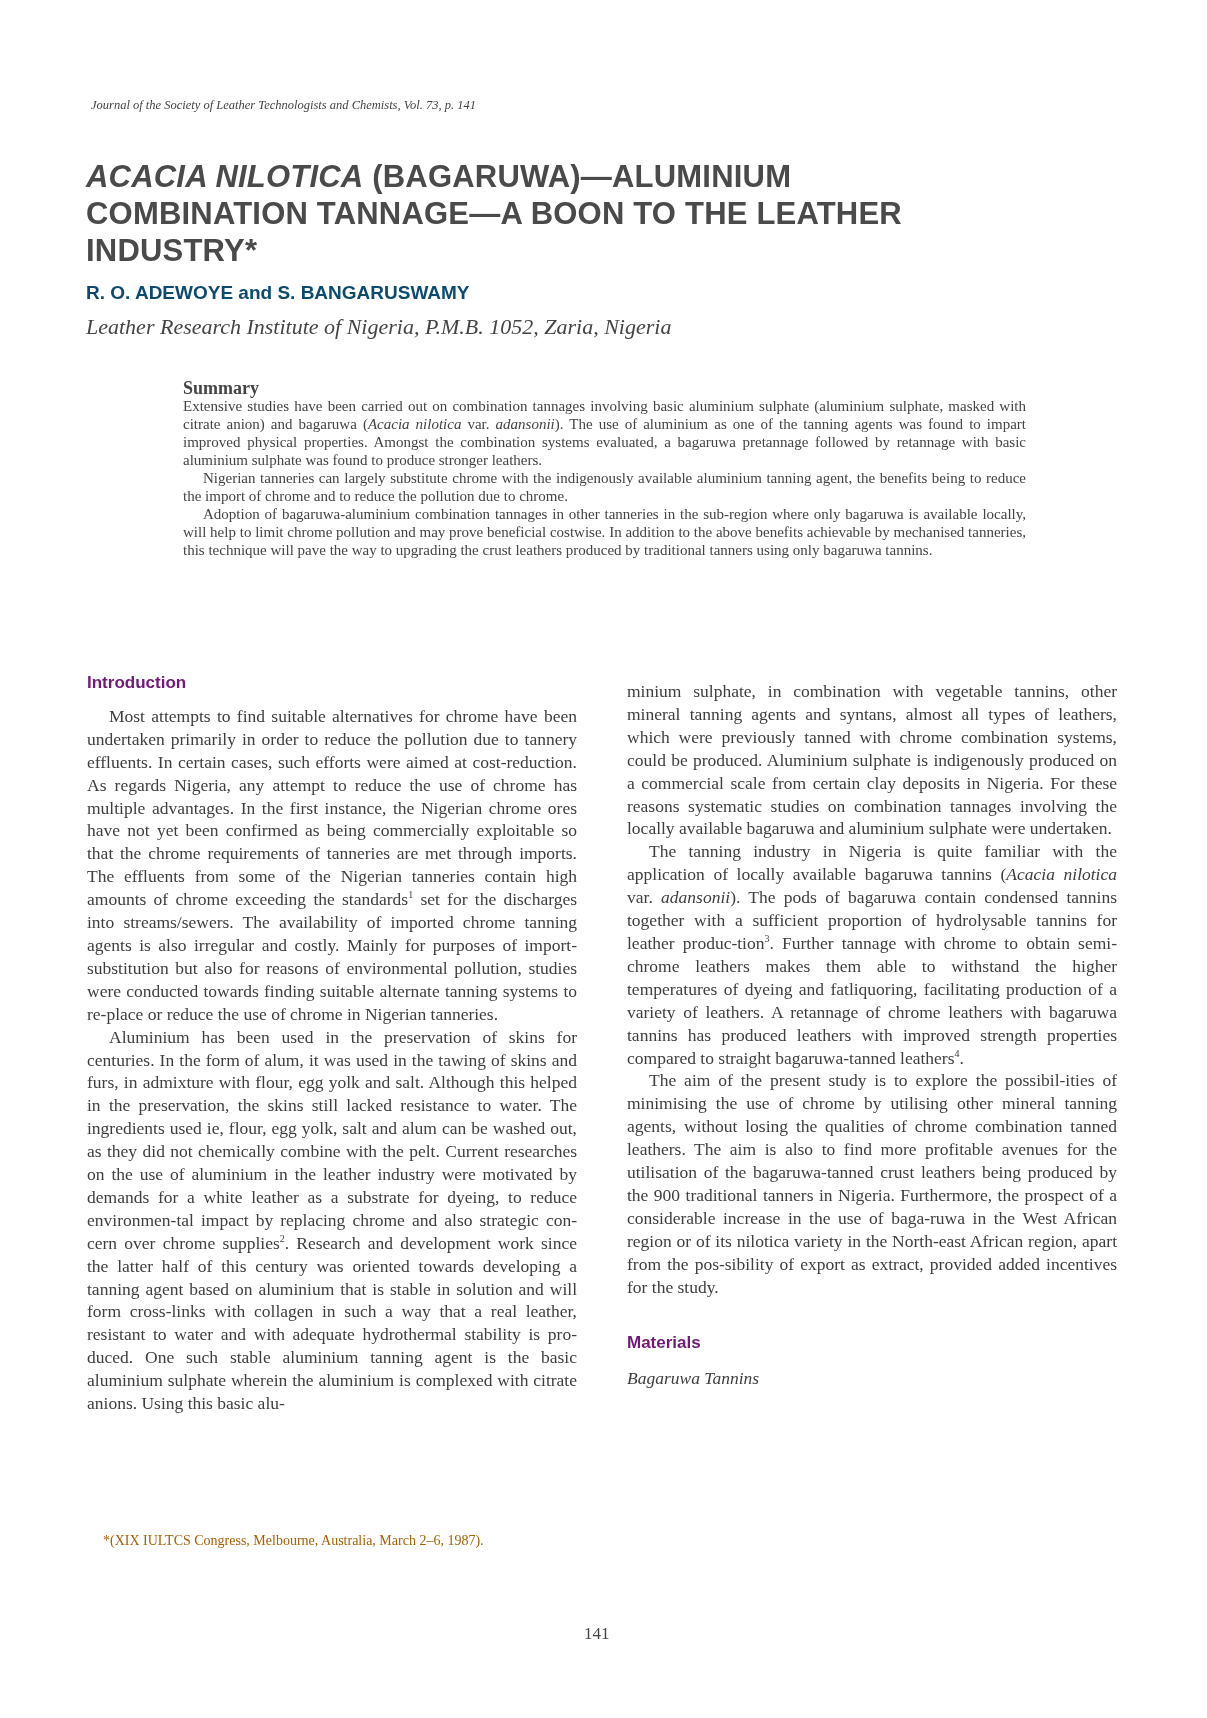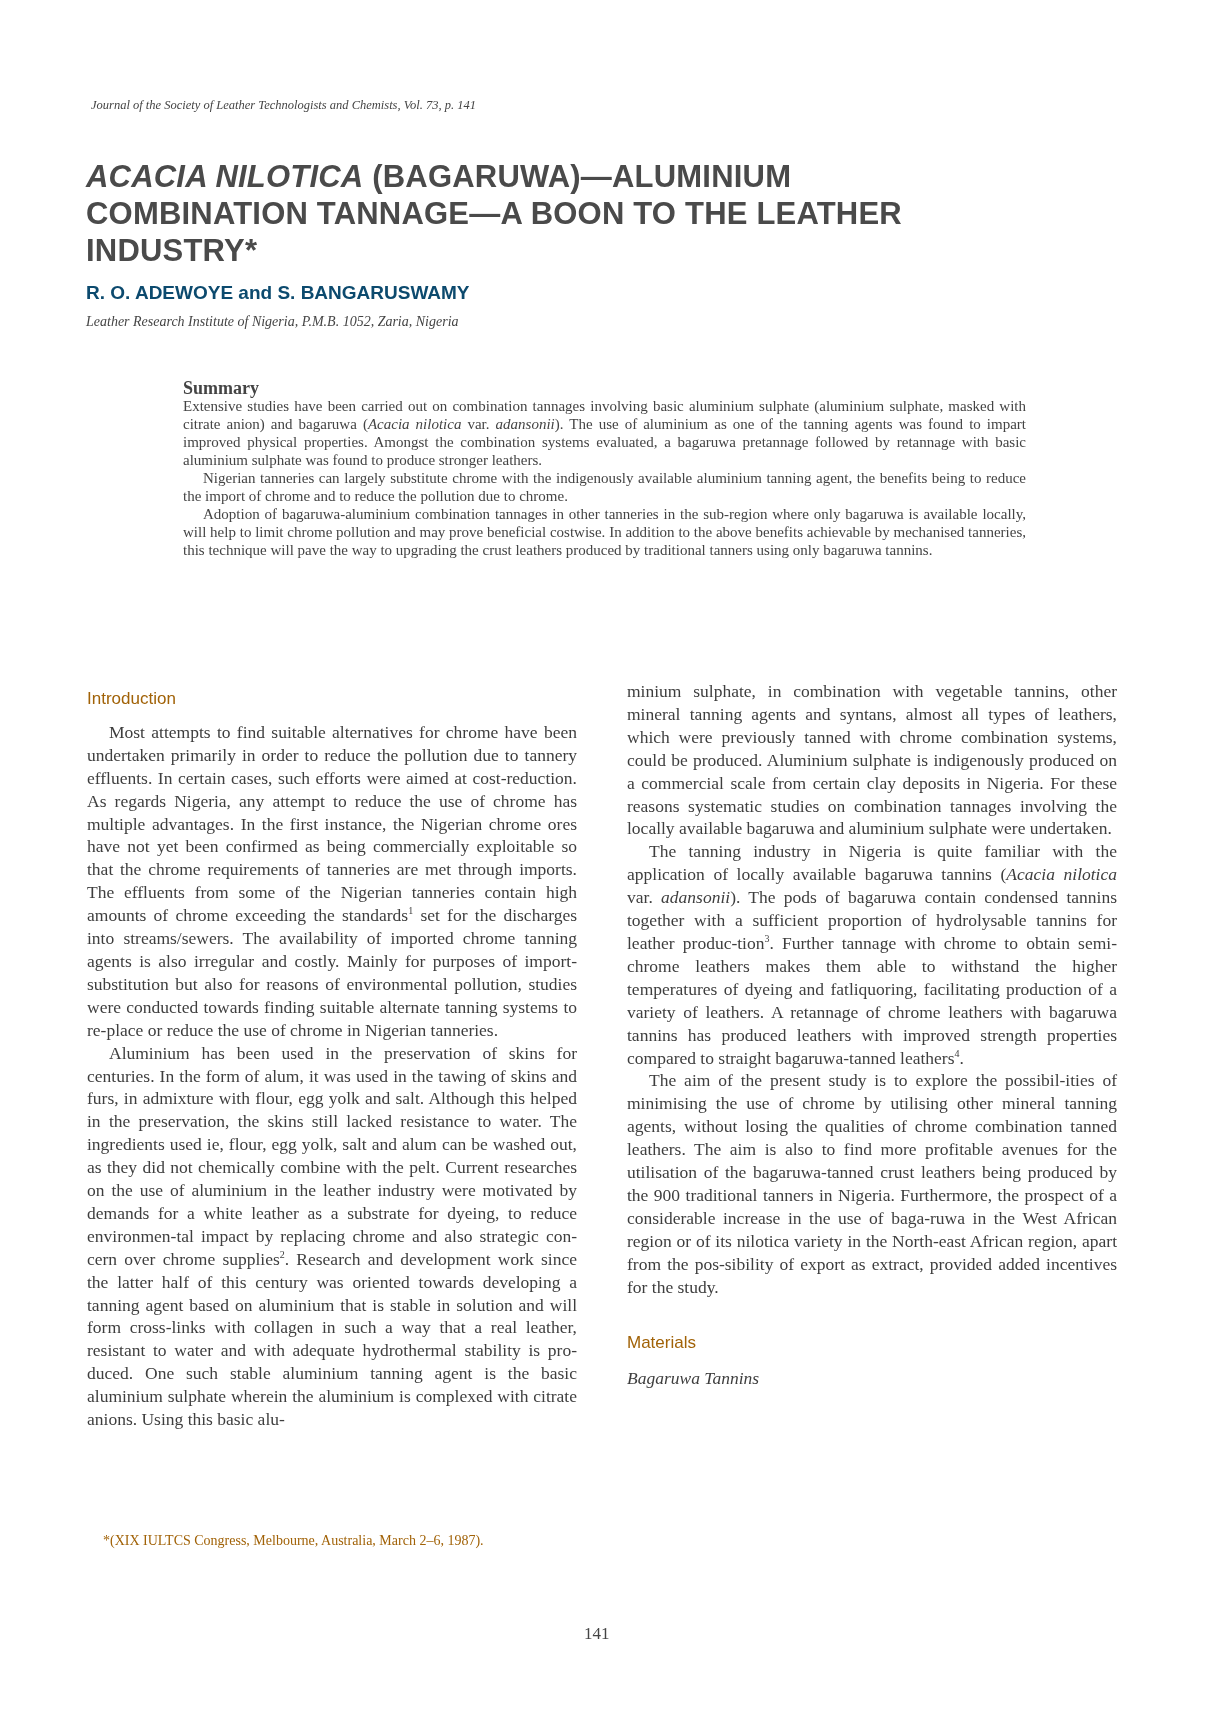--- a/index.html
+++ b/index.html
@@ -26,7 +26,7 @@
   }
   .affiliation {
     position: absolute; left: 86px; top: 314px;
-    font-style: italic; font-size: 14px; color: #444;
+    font-style: italic; font-size: 22px; color: #444;
   }
   .summary {
     position: absolute; left: 183px; top: 379px; width: 843px;

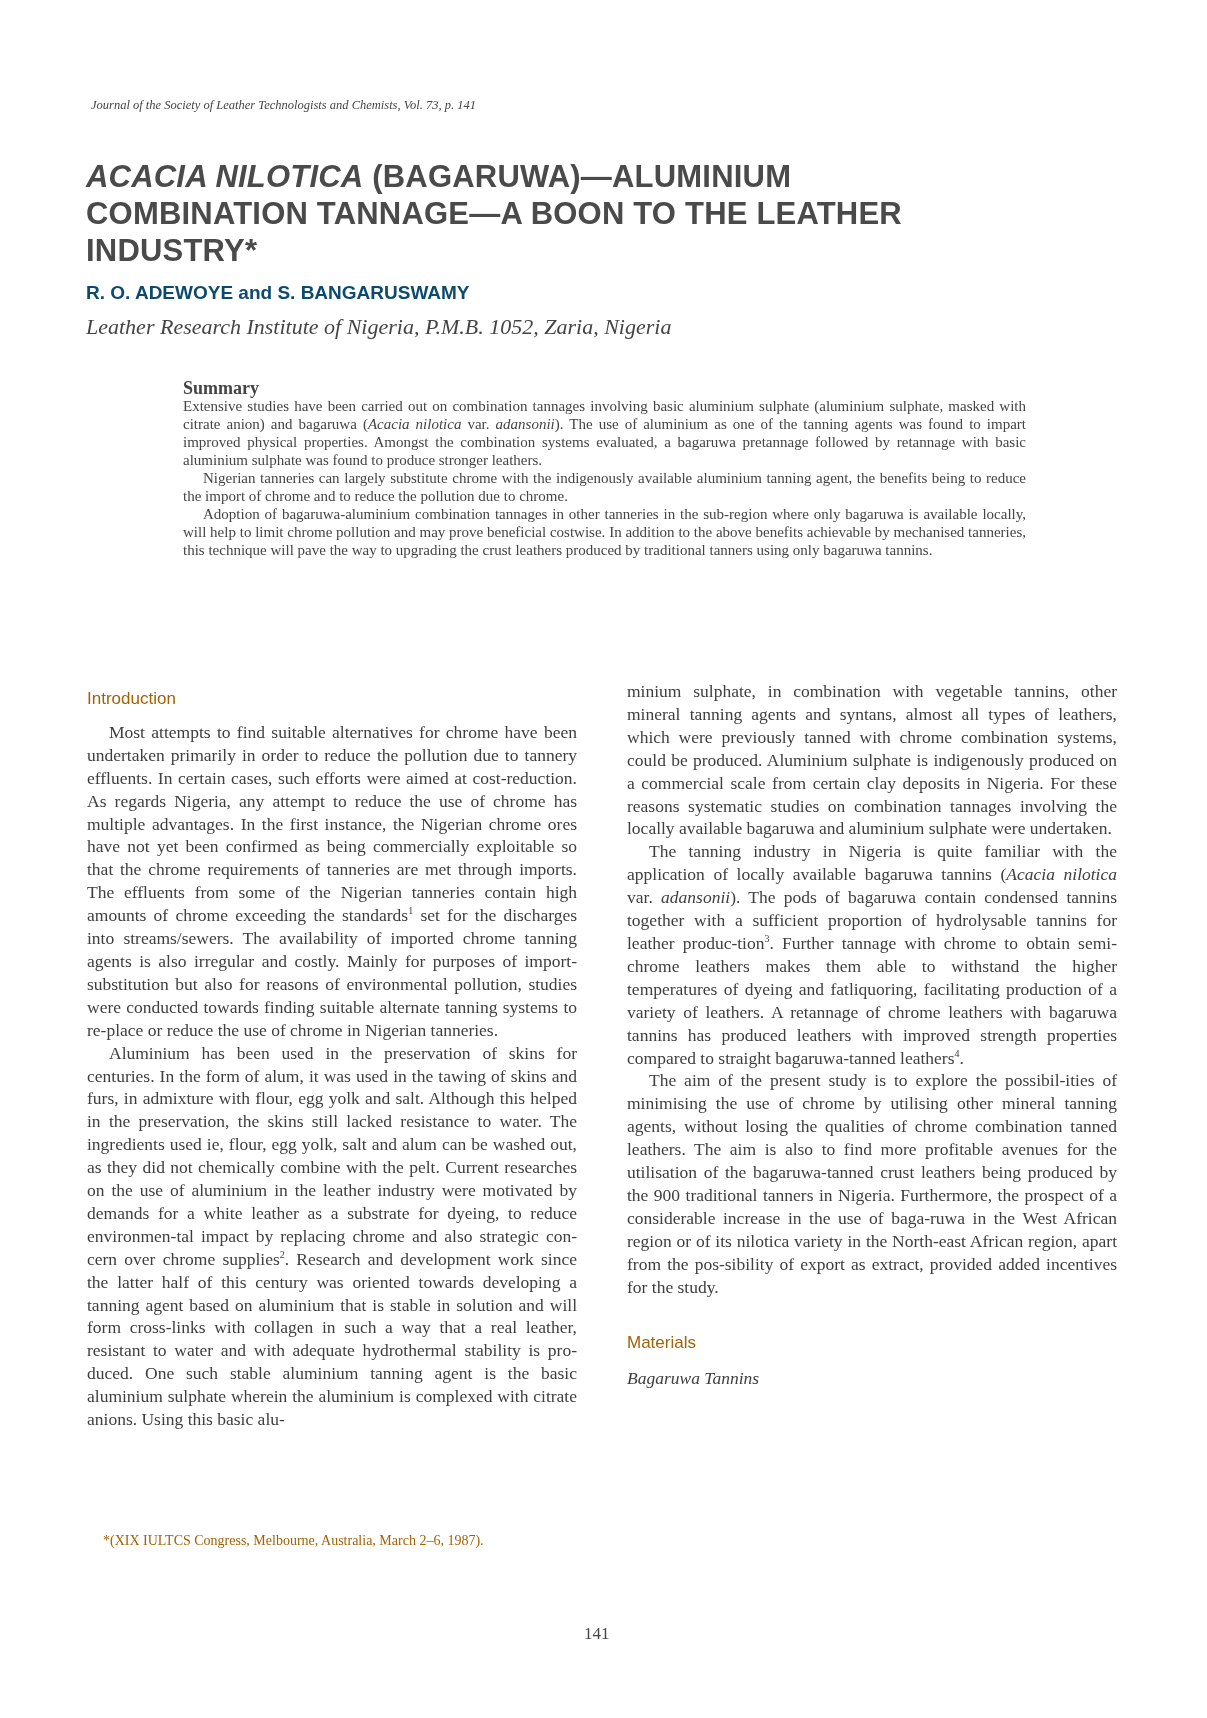--- a/index.html
+++ b/index.html
@@ -45,7 +45,7 @@
   .col p.noindent { text-indent: 0; }
   .section-head {
     font-family: "Liberation Sans", "DejaVu Sans", sans-serif;
-    font-weight: normal; font-size: 17px; color: #a16207; margin: 16px 0 10px 0;
+    font-weight: bold; font-size: 17px; color: #701a75; margin: 0 0 10px 0;
   }
   .subhead { font-style: italic; margin: 0; }
   .footnote {

